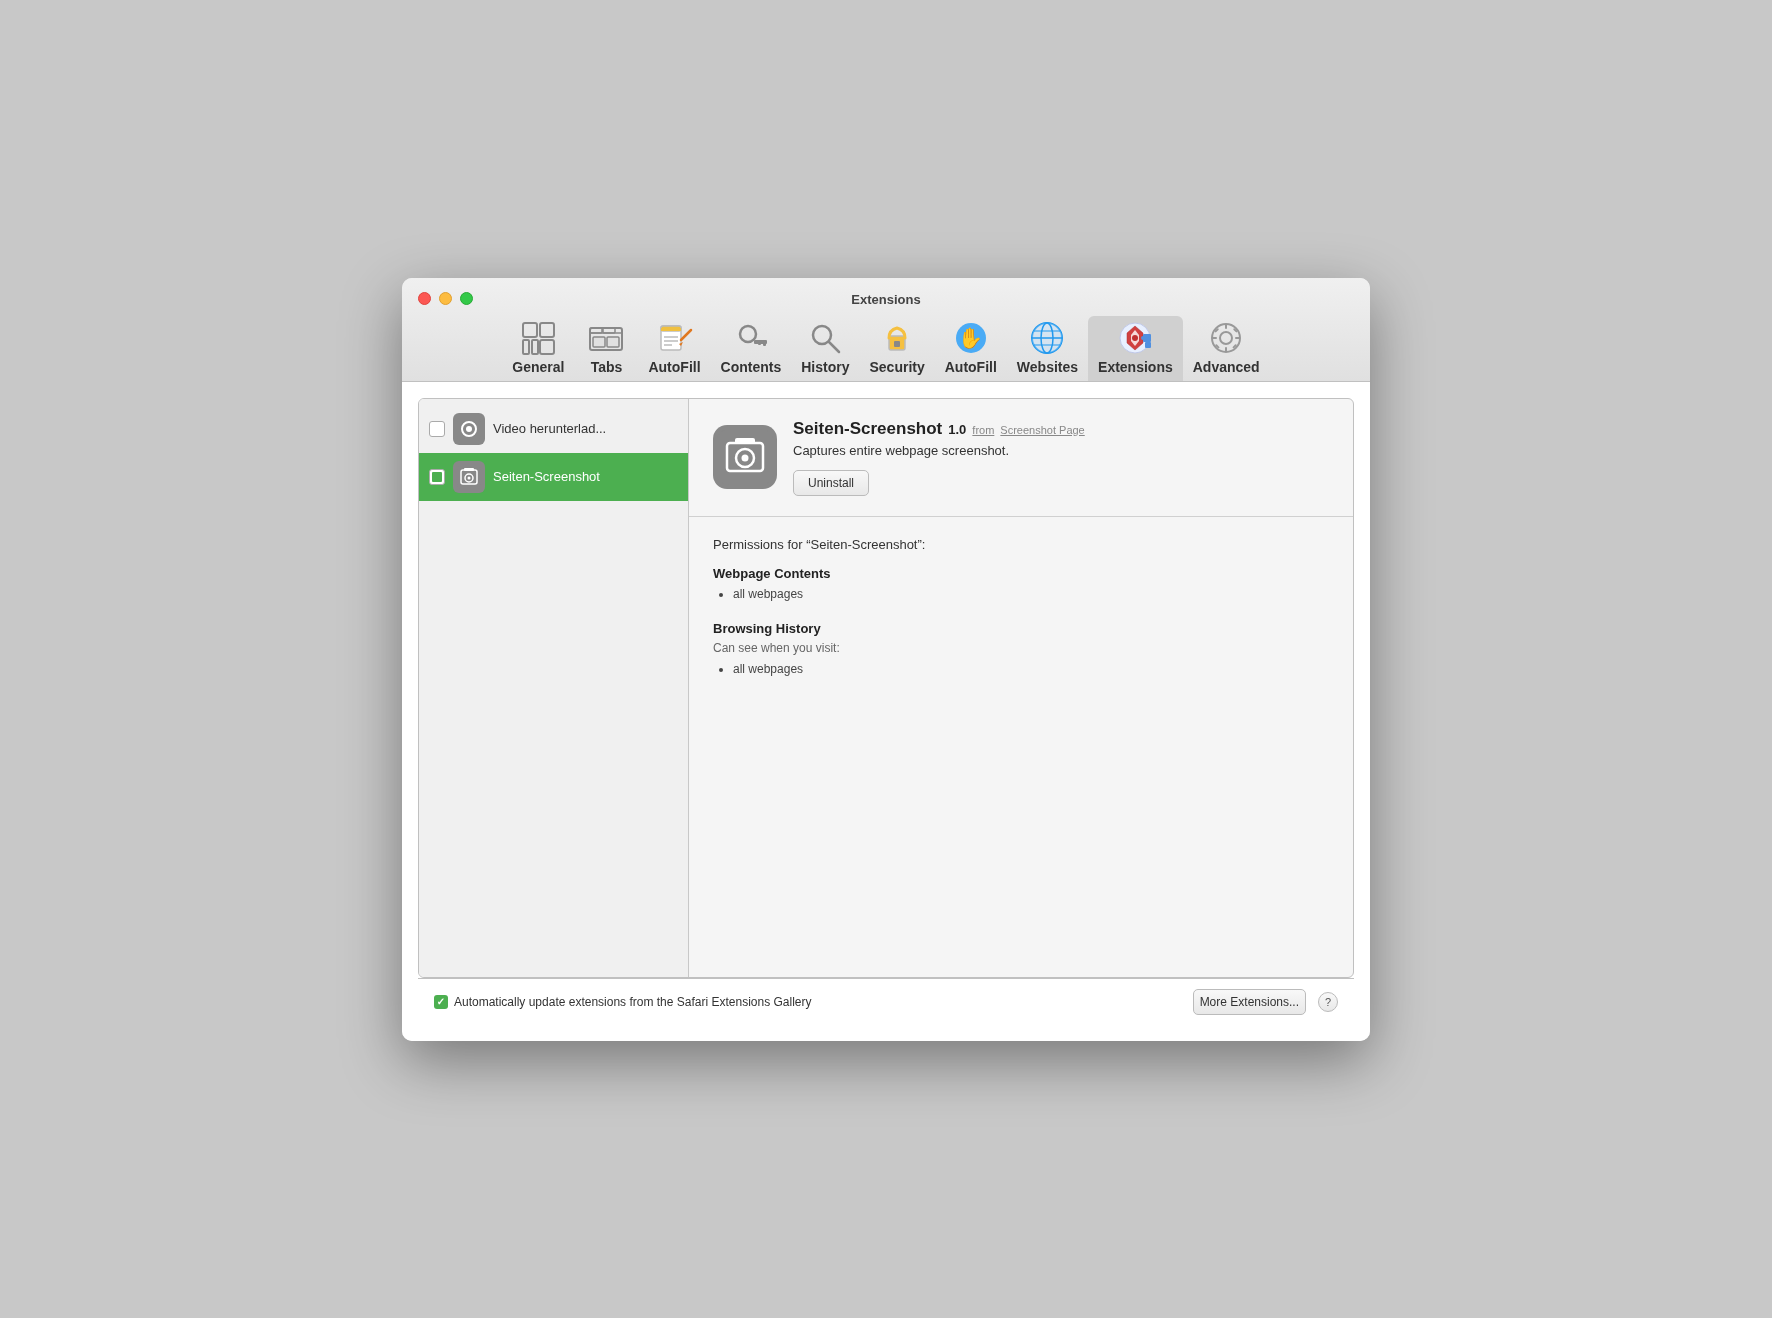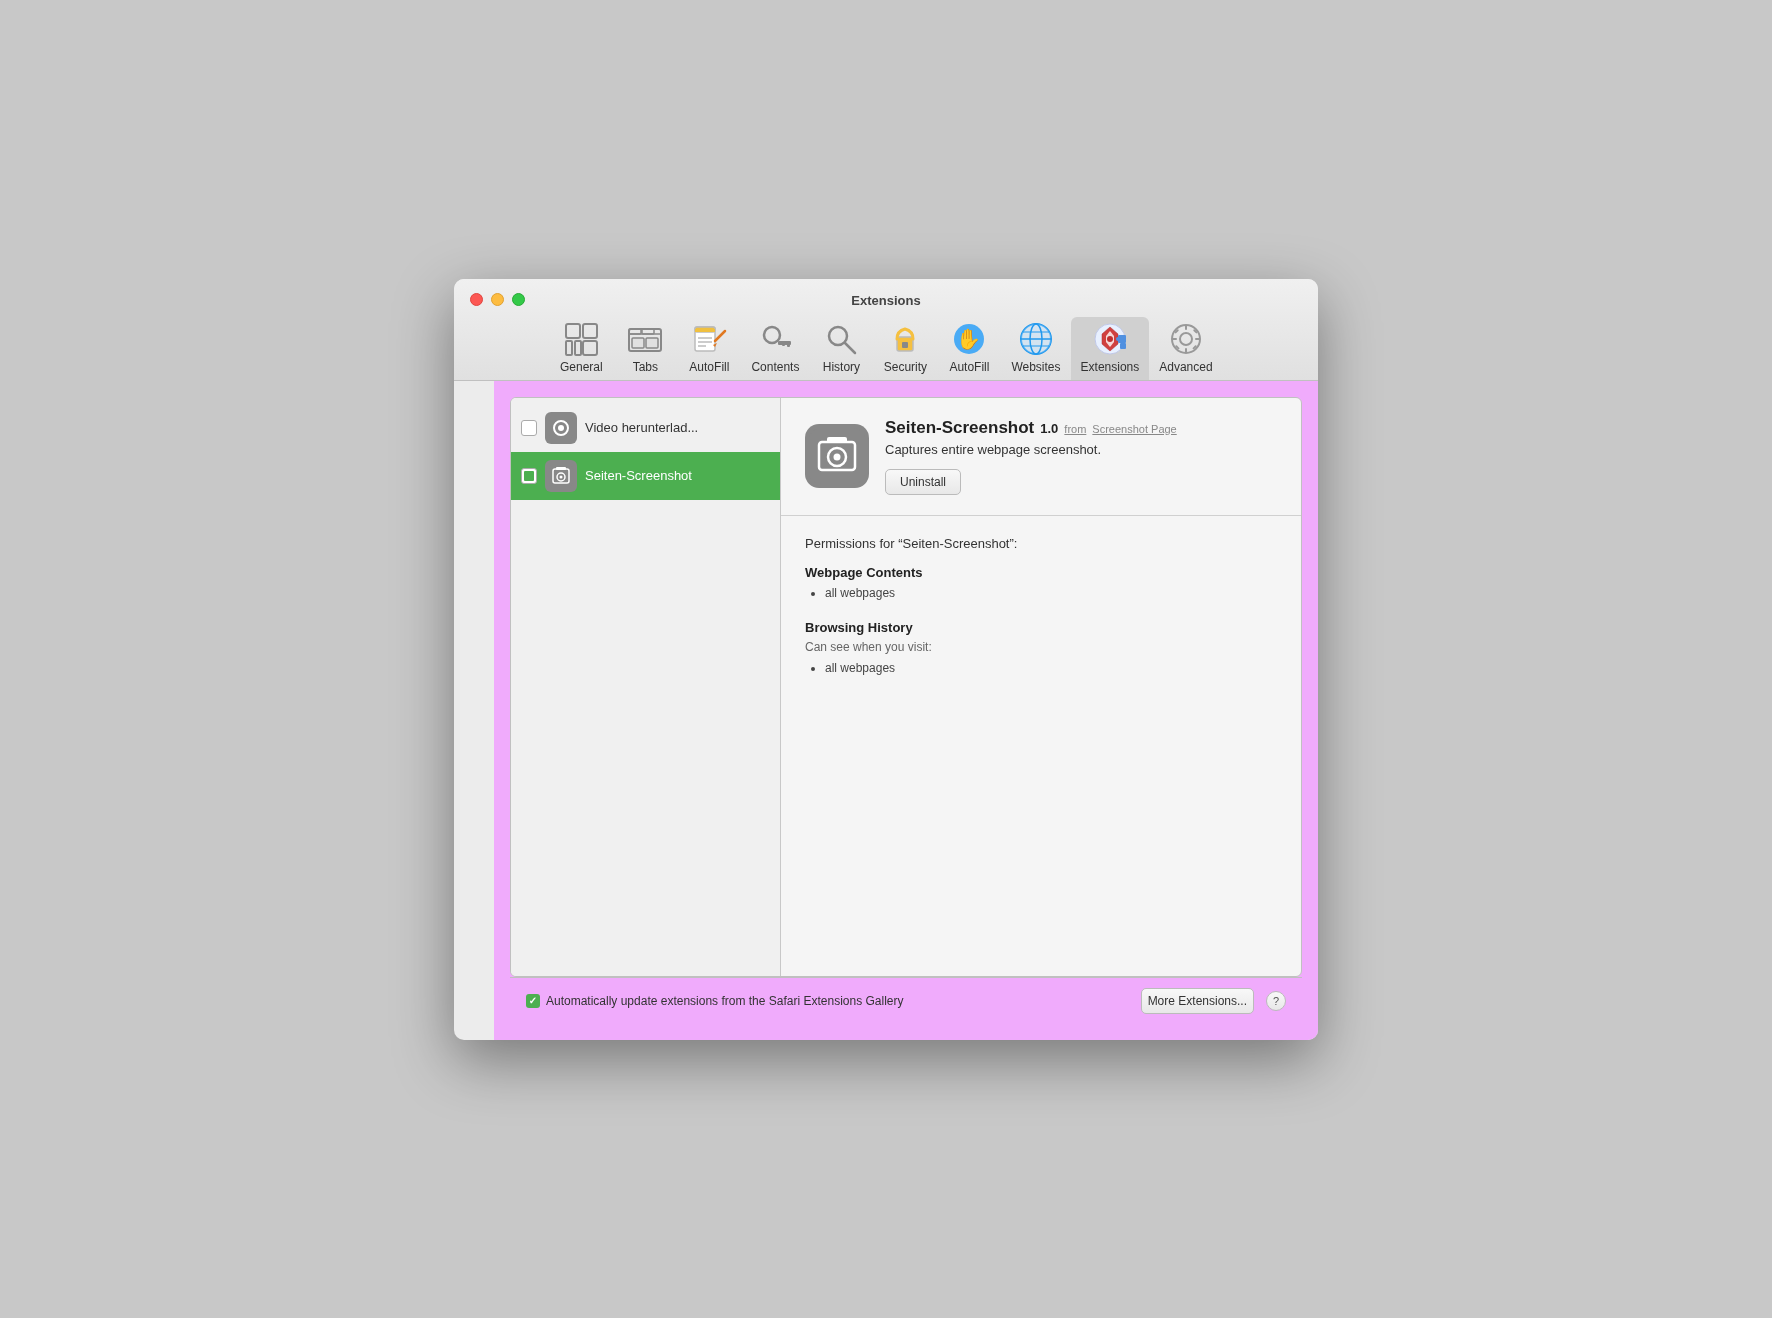--- a/index.html
+++ b/index.html
@@ -12,7 +12,7 @@
       font-family: -apple-system, BlinkMacSystemFont, "San Francisco", "Helvetica Neue", sans-serif;
     }
     .window {
-      width: 864px;
+      width: 968px;
       background: #ececec;
       border-radius: 10px;
       box-shadow: 0 20px 60px rgba(0,0,0,0.4);

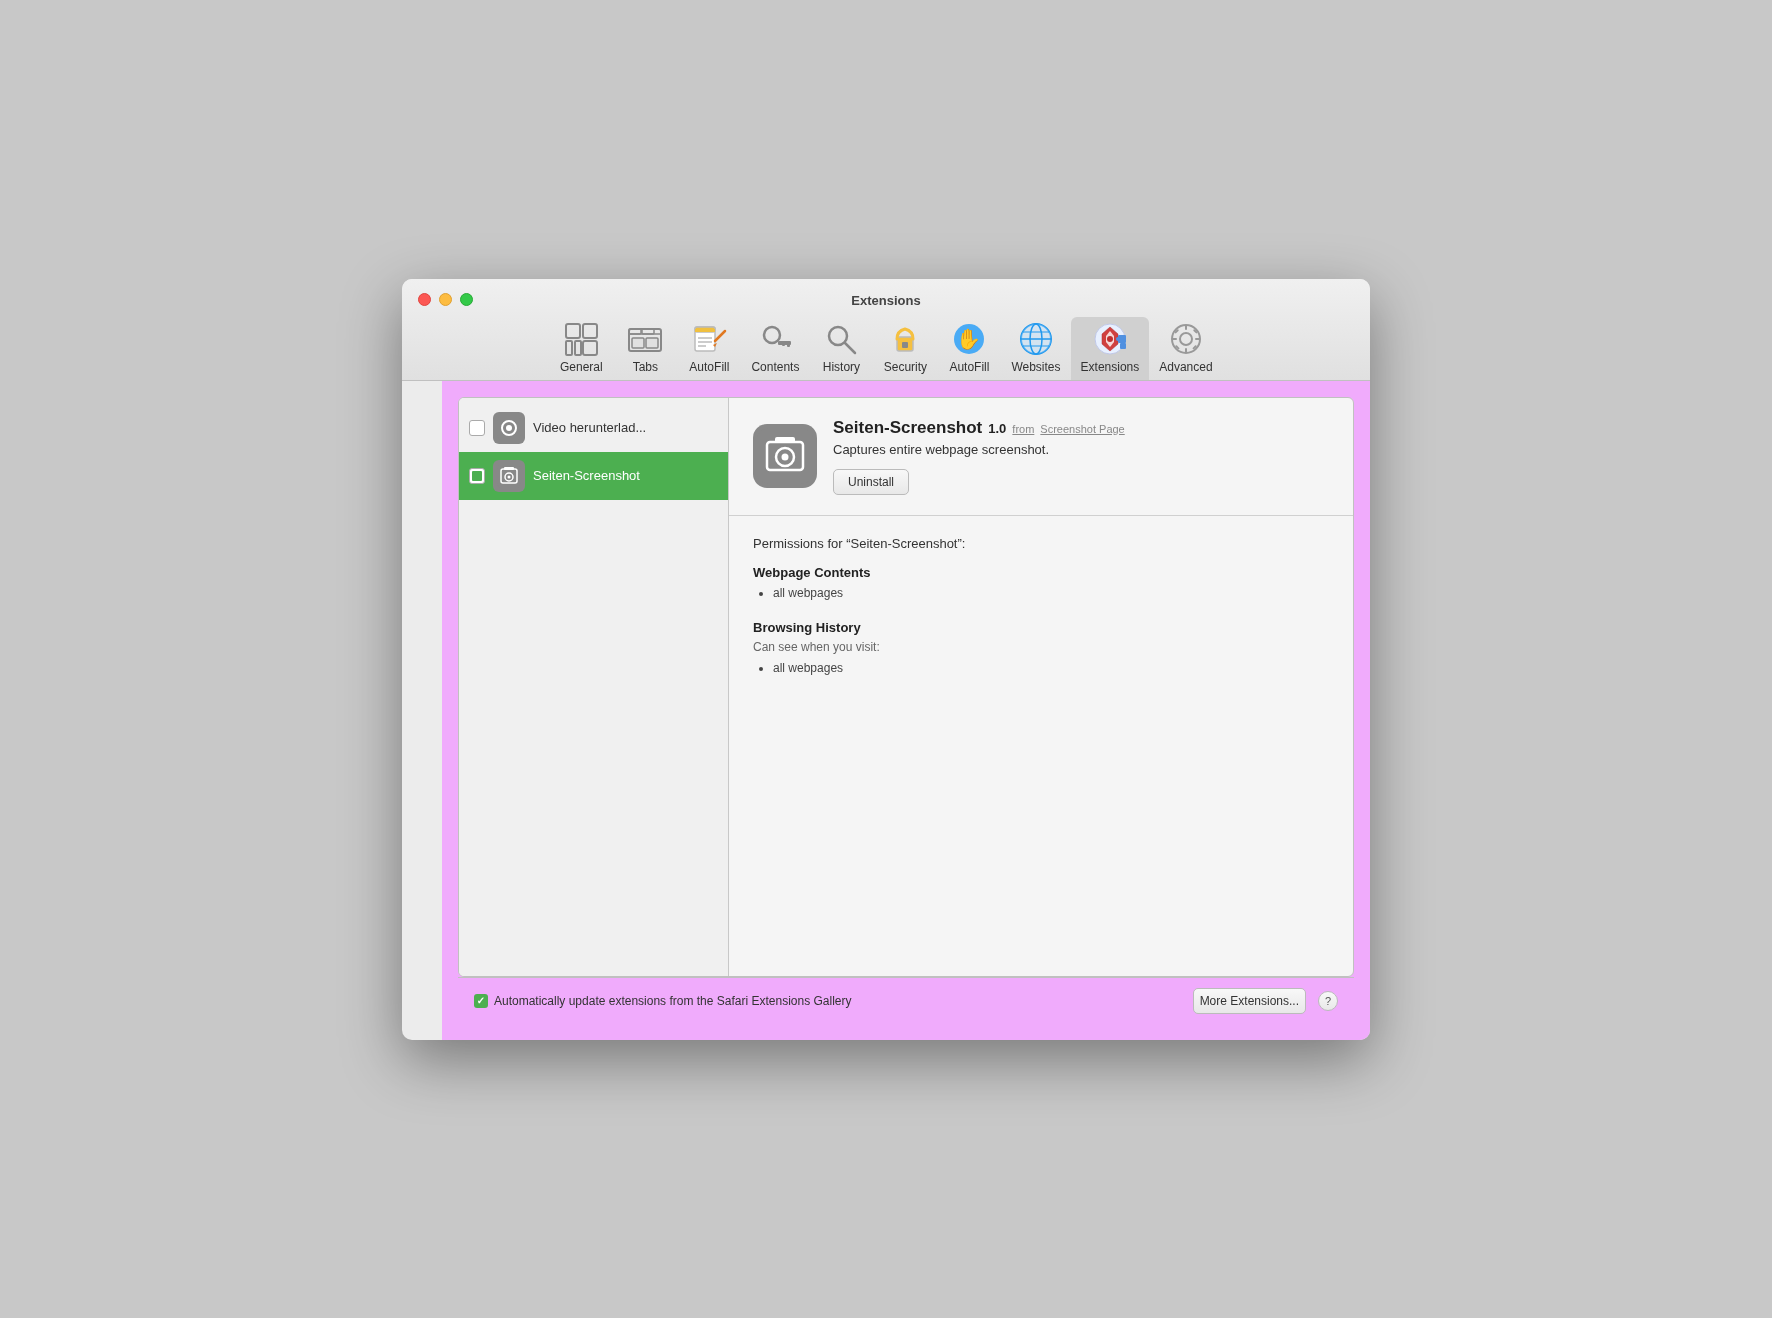--- a/index.html
+++ b/index.html
@@ -75,8 +75,9 @@
       font-size: 28px;
     }
     .toolbar-label {
-      font-size: 12px;
-      color: #333;
+      font-size: 14px;
+      color: #333;
+      font-weight: bold;
     }
     .content-area {
       background: #f0abfc;

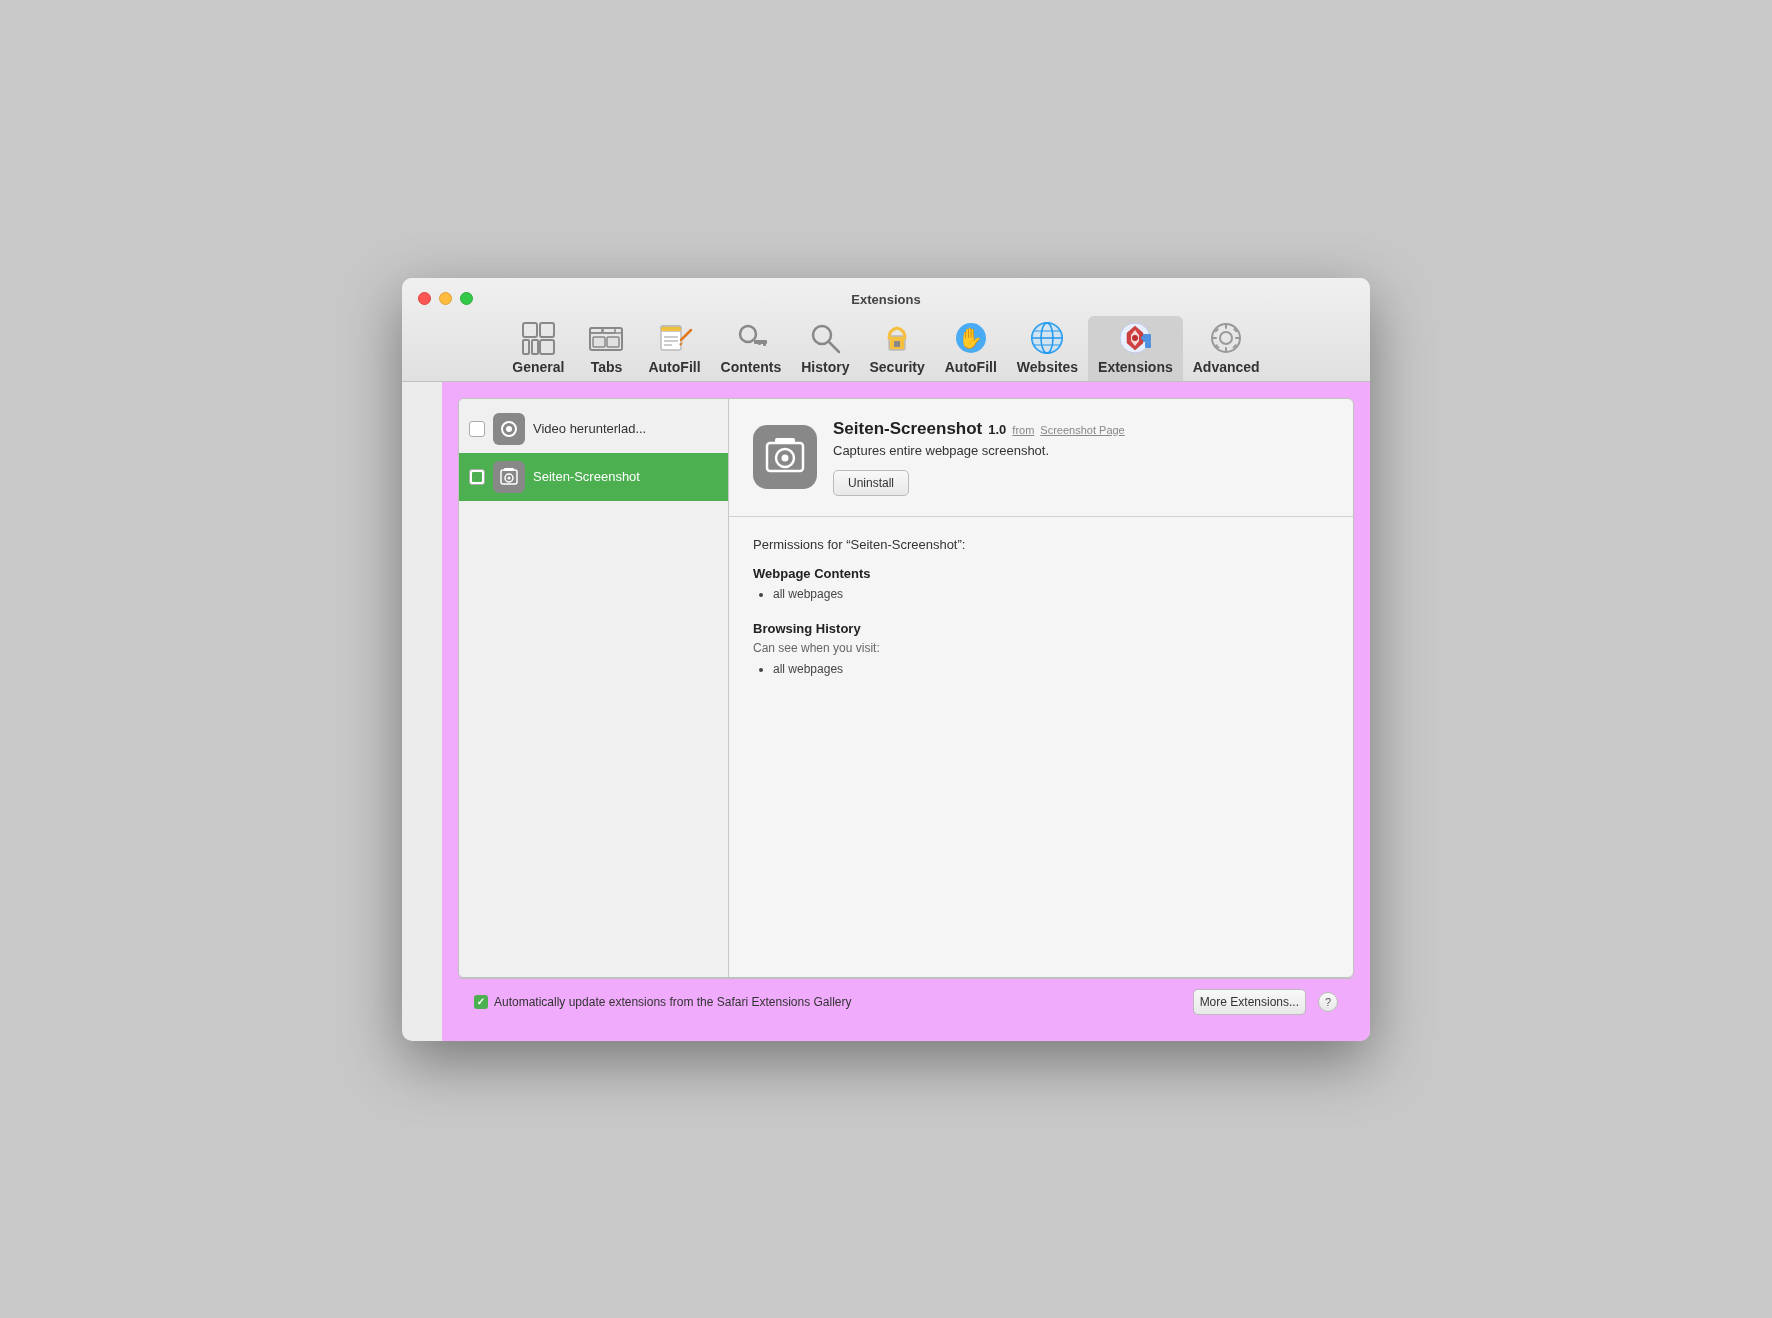--- a/index.html
+++ b/index.html
@@ -80,9 +80,8 @@
       font-weight: bold;
     }
     .content-area {
-      background: #f0abfc;
+      background: #ffffff;
       padding: 16px;
-      margin-left: 40px;
     }
     .main-panel {
       display: flex;

